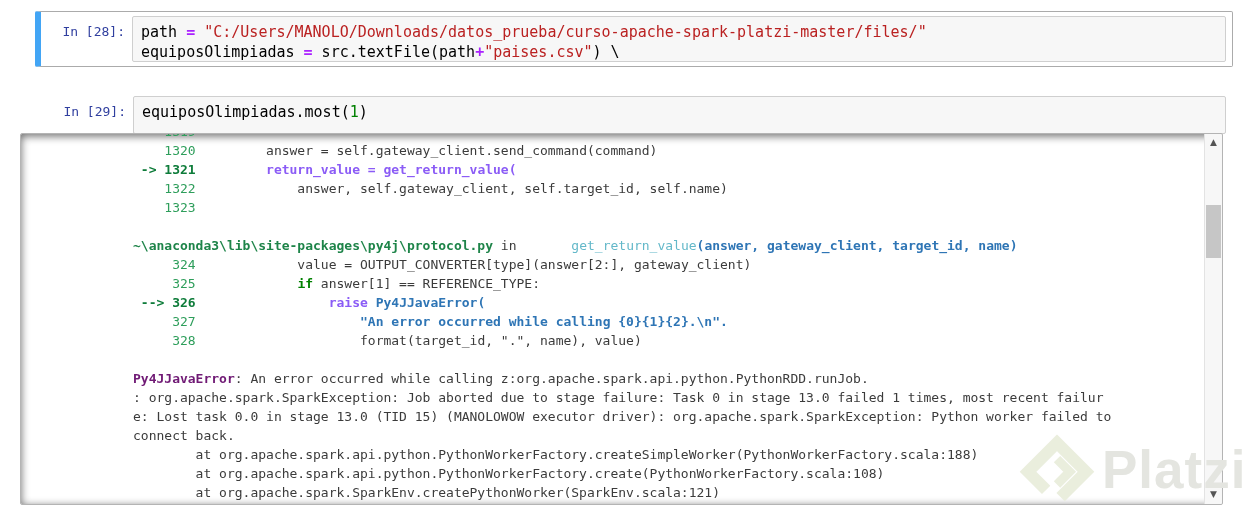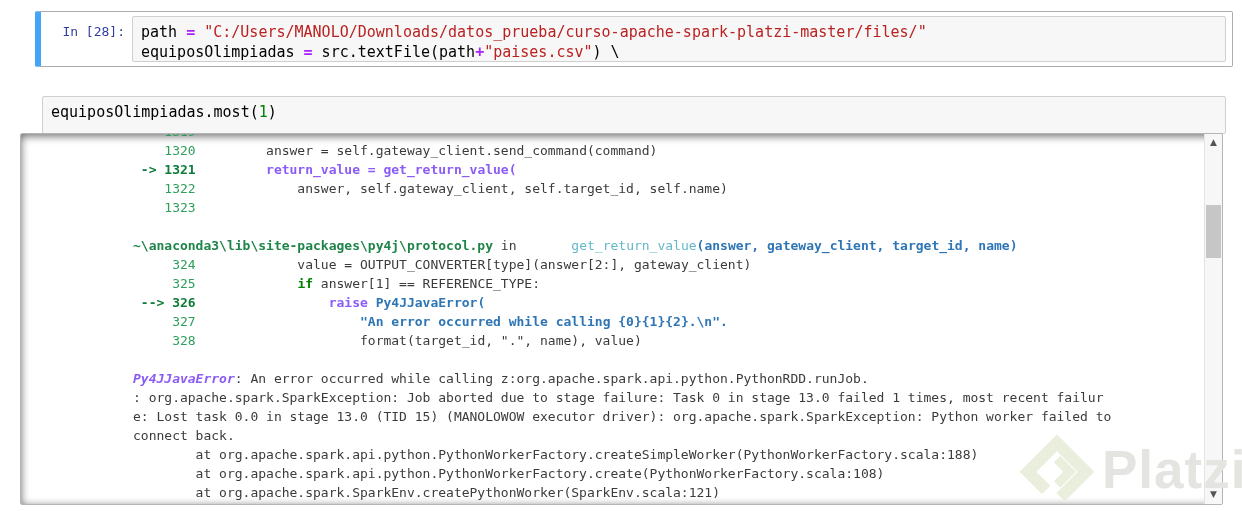--- a/index.html
+++ b/index.html
@@ -96,6 +96,7 @@
 </div>
 
 <div class="cell cell2">
+  <div class="prompt-col">In [29]:</div>
   <div class="input-box"><div class="tline"><span class="tk-c">equiposOlimpiadas.most(</span><span class="tk-num">1</span><span class="tk-c">)</span></div></div>
 </div>
 

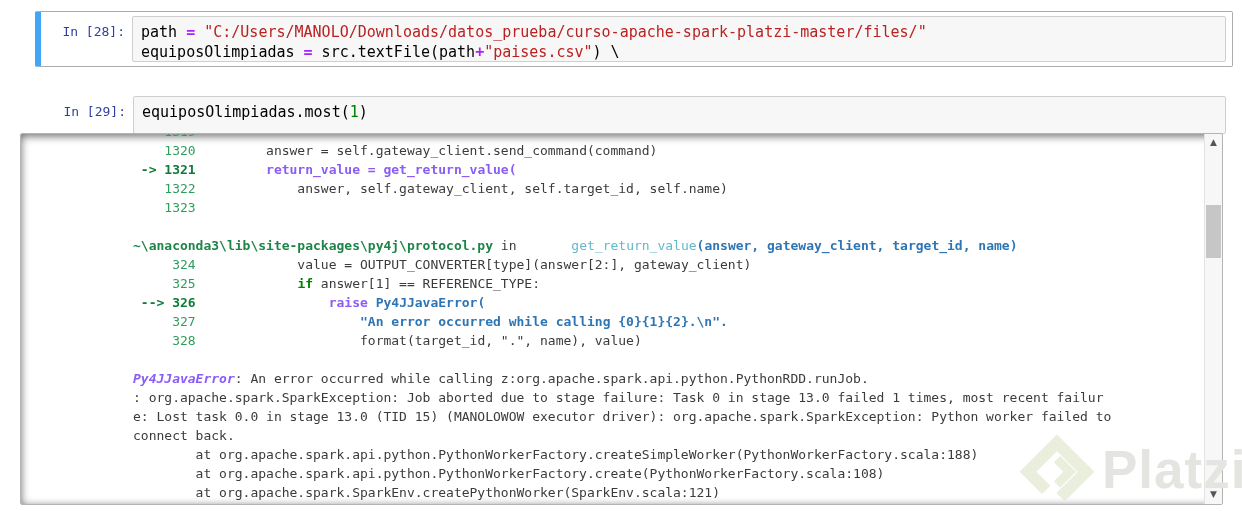--- a/index.html
+++ b/index.html
@@ -56,7 +56,7 @@
   .tk-fn  {color:#63b8c9;margin-left:47px;}
   .tk-args{color:#2e75b5;font-weight:bold;}
   .tk-sb  {color:#2e75b5;font-weight:bold;}
-  .tk-err {color:#8b5cf6;font-weight:bold;font-style:italic;}
+  .tk-err {color:#701a75;font-weight:bold;}
 
   
   .vscrollbar{

